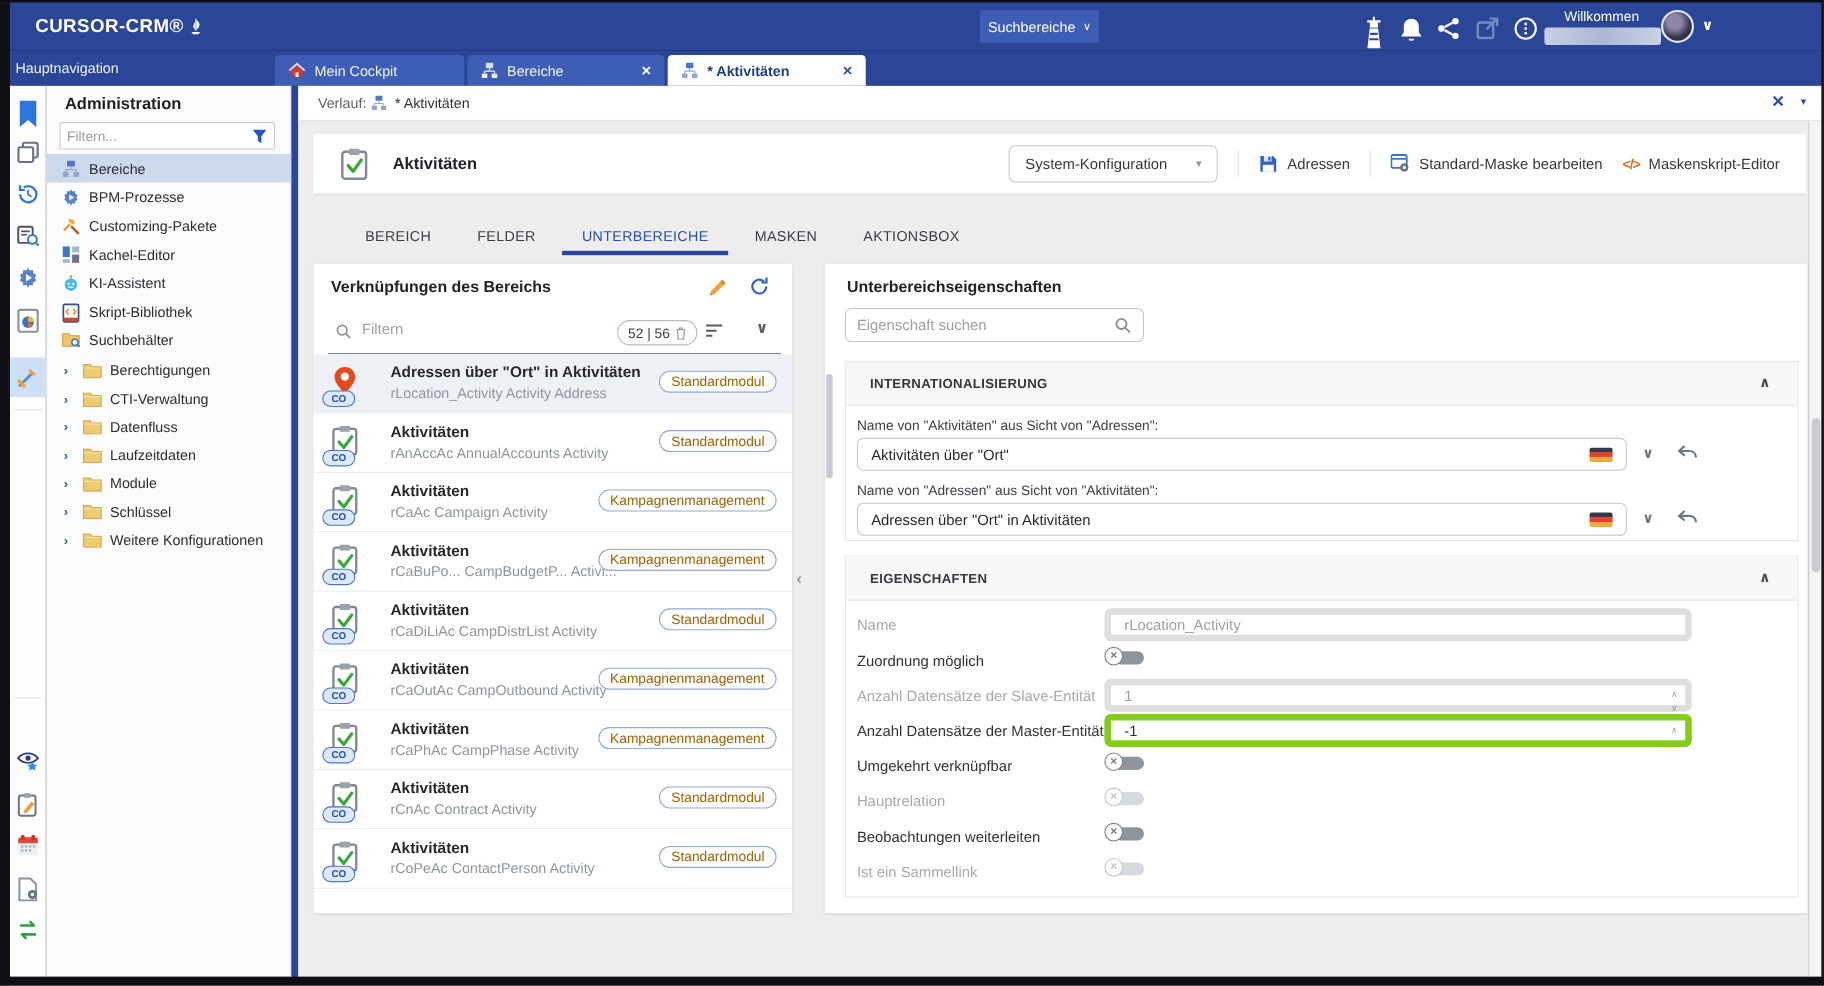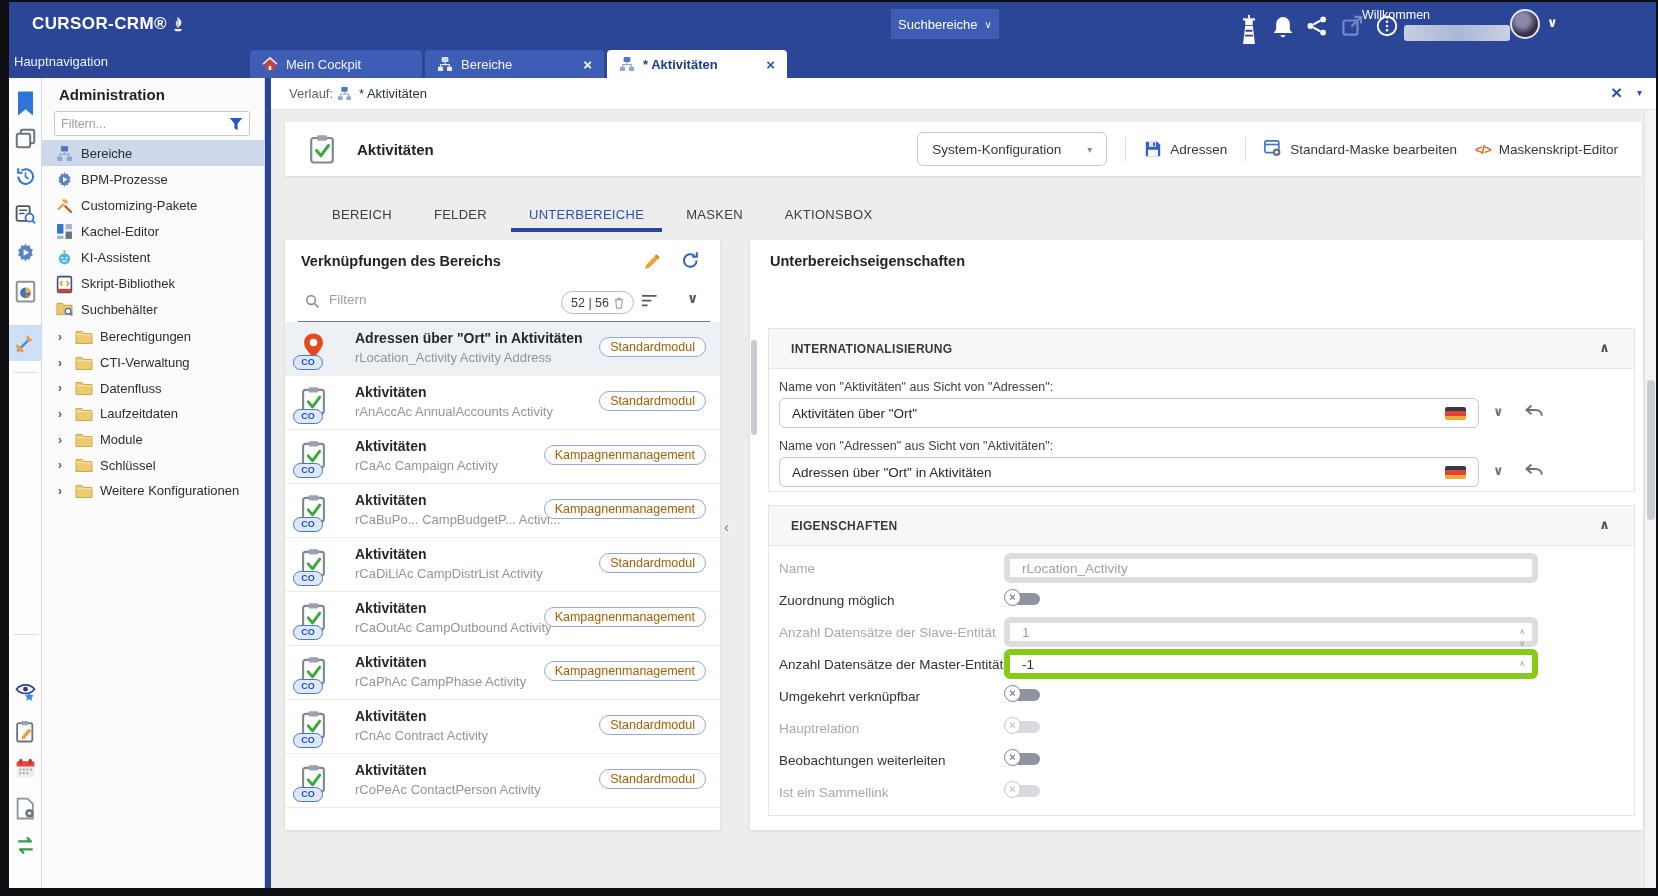--- a/index.html
+++ b/index.html
@@ -21,7 +21,7 @@
   .tb-search input::placeholder{color:#e7ebf5;}
   .tb-scope{position:absolute;left:889px;top:7px;width:108px;height:30px;background:#3e5db4;color:#fff;font-size:13px;display:flex;align-items:center;justify-content:center;gap:7px;cursor:pointer;}
   .tb-ic{position:absolute;top:13px;width:22px;height:20px;cursor:pointer;}
-  .welcome{position:absolute;left:1338px;top:6px;width:112px;text-align:center;color:#fff;font-size:12.5px;}
+  .welcome{position:absolute;left:1398px;top:6px;width:112px;text-align:center;color:#fff;font-size:12.5px;}
   .blurname{position:absolute;left:1402px;top:23px;width:106px;height:16px;border-radius:3px;background:linear-gradient(90deg,rgba(221,226,238,.88),rgba(203,211,229,.8),rgba(224,228,240,.88));}
   .avatar{position:absolute;left:1508px;top:7px;width:30px;height:30px;border-radius:50%;background:radial-gradient(circle at 40% 35%,#8d86a8 0 28%,#3a3550 60%,#191b2c 100%);border:2px solid #e2e6ef;}
   .tb-caret{position:absolute;left:1545px;top:13px;color:#fff;font-size:13px;font-weight:bold;}

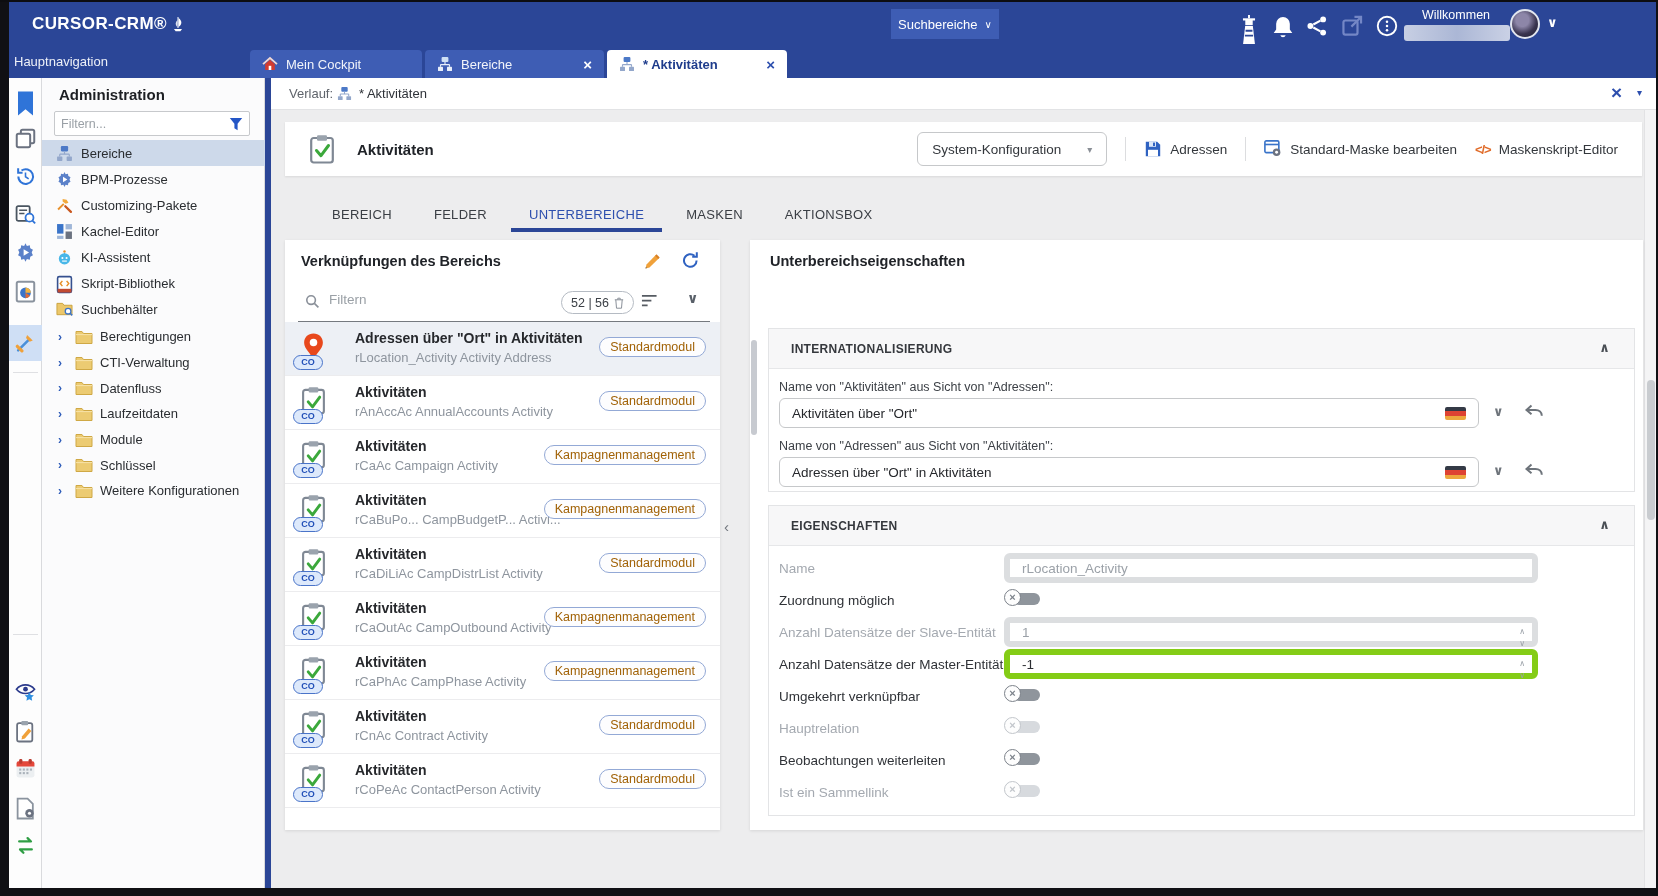--- a/index.html
+++ b/index.html
@@ -762,6 +762,15 @@
 <div class="pcard">
   <div class="pscroll"></div>
   <div class="ptitle">Unterbereichseigenschaften</div>
+  <div class="psearch">
+    <input placeholder="Eigenschaft suchen" style="">
+    <span style="width:16px;height:16px;">
+        <svg viewBox="0 0 16 16">
+          <circle cx="6.5" cy="6.5" r="4.6" fill="none" stroke="#8a9099" stroke-width="1.7"></circle>
+          <path d="M10 10l4.3 4.3" stroke="#8a9099" stroke-width="1.7"></path>
+        </svg>
+      </span>
+  </div>
   <div class="sec sec1">
     <div class="sec-h">
       <span>INTERNATIONALISIERUNG</span>

